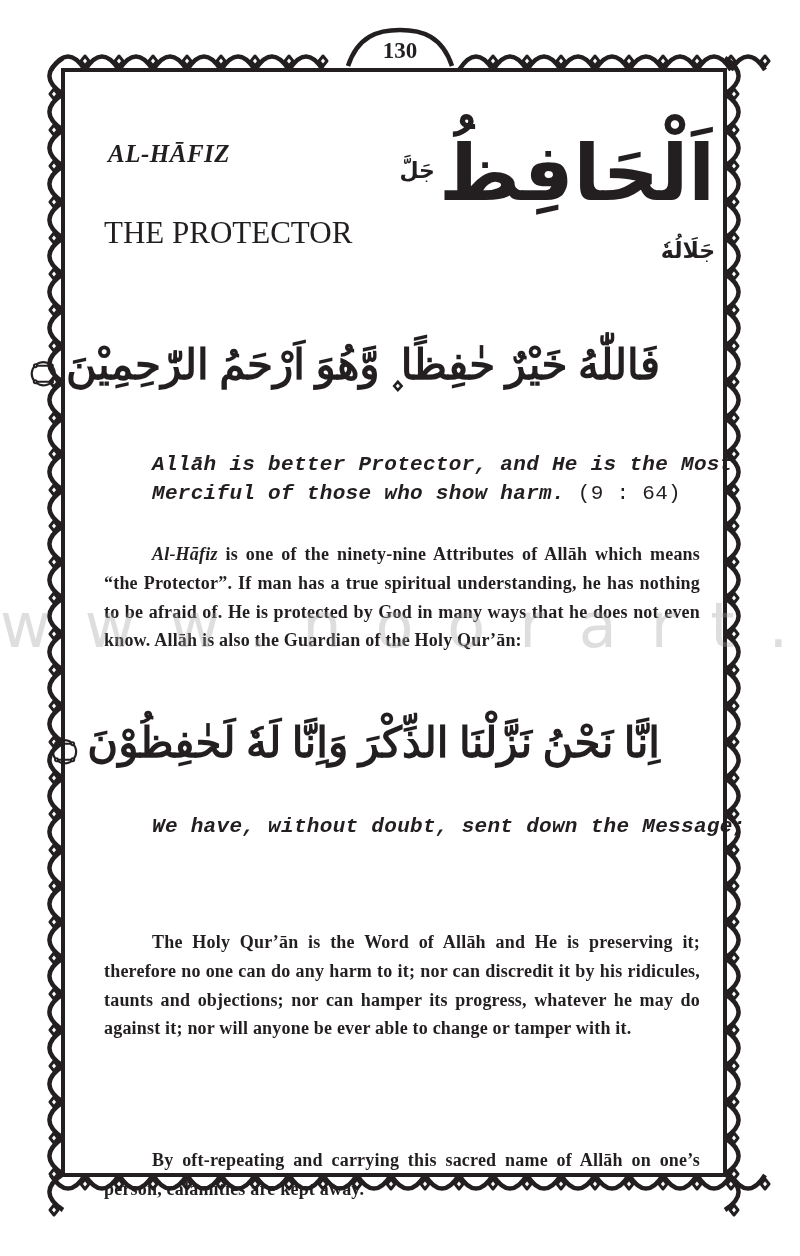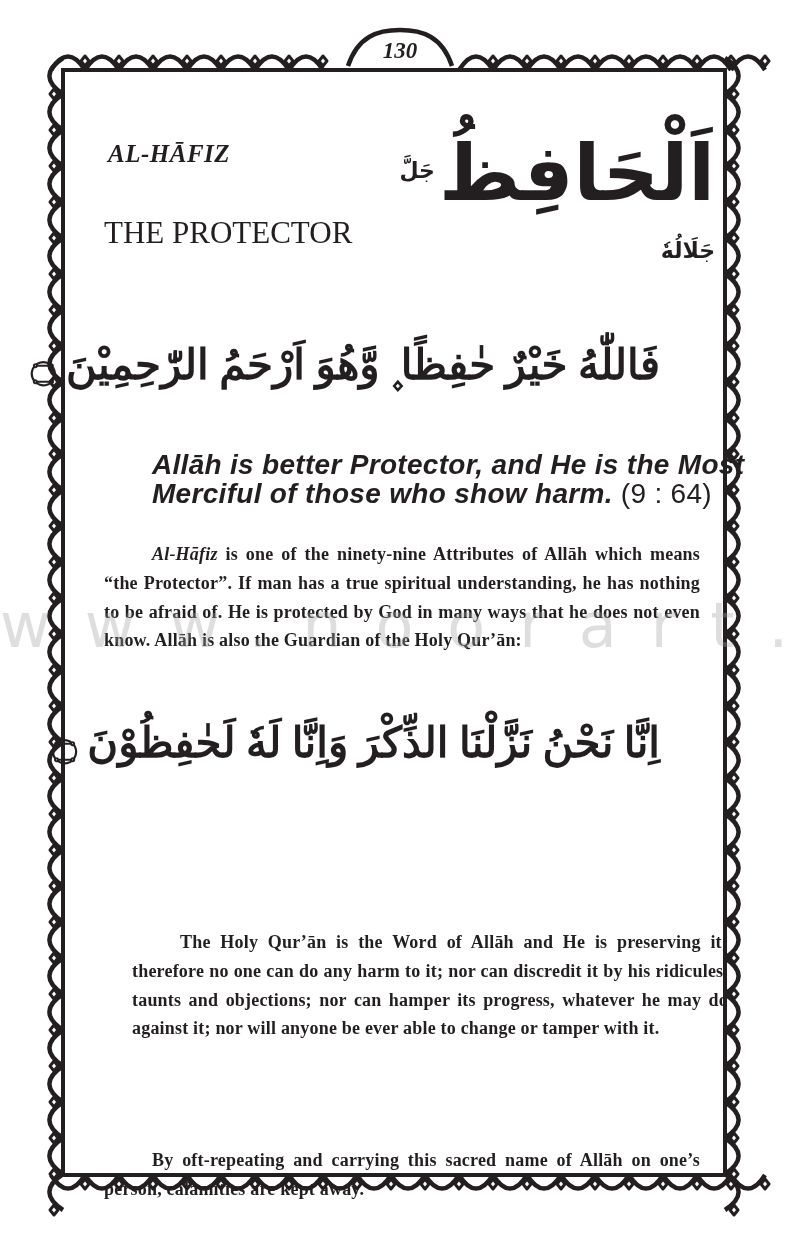--- a/index.html
+++ b/index.html
@@ -10,7 +10,7 @@
     #frame { position: absolute; left: 0; top: 0; width: 800px; height: 1256px; }
     .page-number {
       position: absolute; left: 360px; top: 38px; width: 80px; text-align: center;
-      font-size: 23px; font-weight: bold; color: #231f20; font-style: italic;
+      font-size: 23px; font-weight: bold; color: #231f20;
     }
     .translit {
       position: absolute; left: 108px; top: 140px; font-size: 25px; font-weight: bold; font-style: italic;

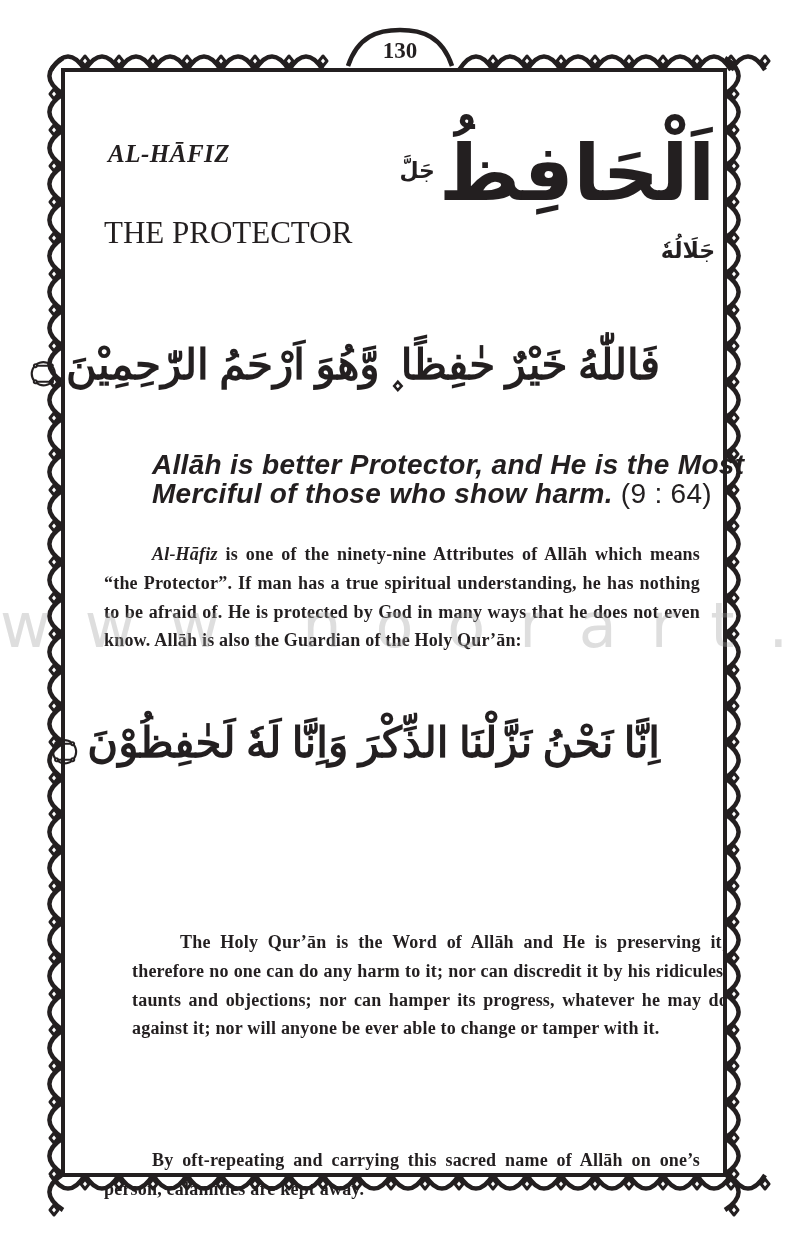--- a/index.html
+++ b/index.html
@@ -34,8 +34,8 @@
       font-family: Liberation Serif, serif; font-weight: bold; font-size: 42px; white-space: nowrap;
     }
     .translation {
-      position: absolute; left: 152px; font-size: 28px; font-style: italic; font-weight: bold; line-height: 29px;
-      font-family: Liberation Sans, sans-serif; letter-spacing: 0.3px;
+      position: absolute; left: 152px; font-size: 21px; font-style: italic; font-weight: bold; line-height: 29px;
+      font-family: Liberation Mono, monospace; letter-spacing: 0.3px;
     }
     .translation .ref { font-style: normal; font-weight: normal; }
     .para {

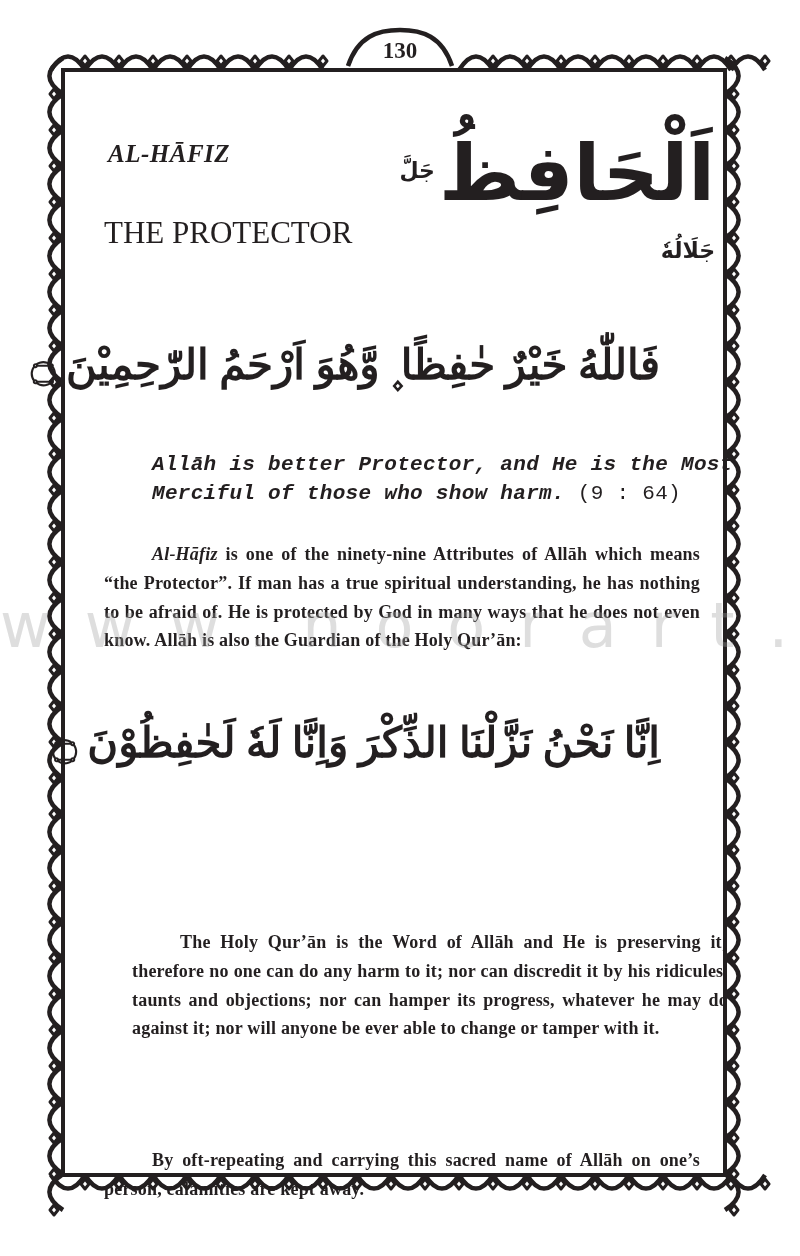--- a/index.html
+++ b/index.html
@@ -288,6 +288,7 @@
 <div class="verse" style="top:718px;">اِنَّا نَحْنُ نَزَّلْنَا الذِّكْرَ وَاِنَّا لَهٗ لَحٰفِظُوْنَ ۝</div>
 
 <div class="translation" style="top:812px;">
+  <div>We have, without doubt, sent down the Message;</div>
 </div>
 
 <div class="para" style="top:928px;margin-left:28px;">

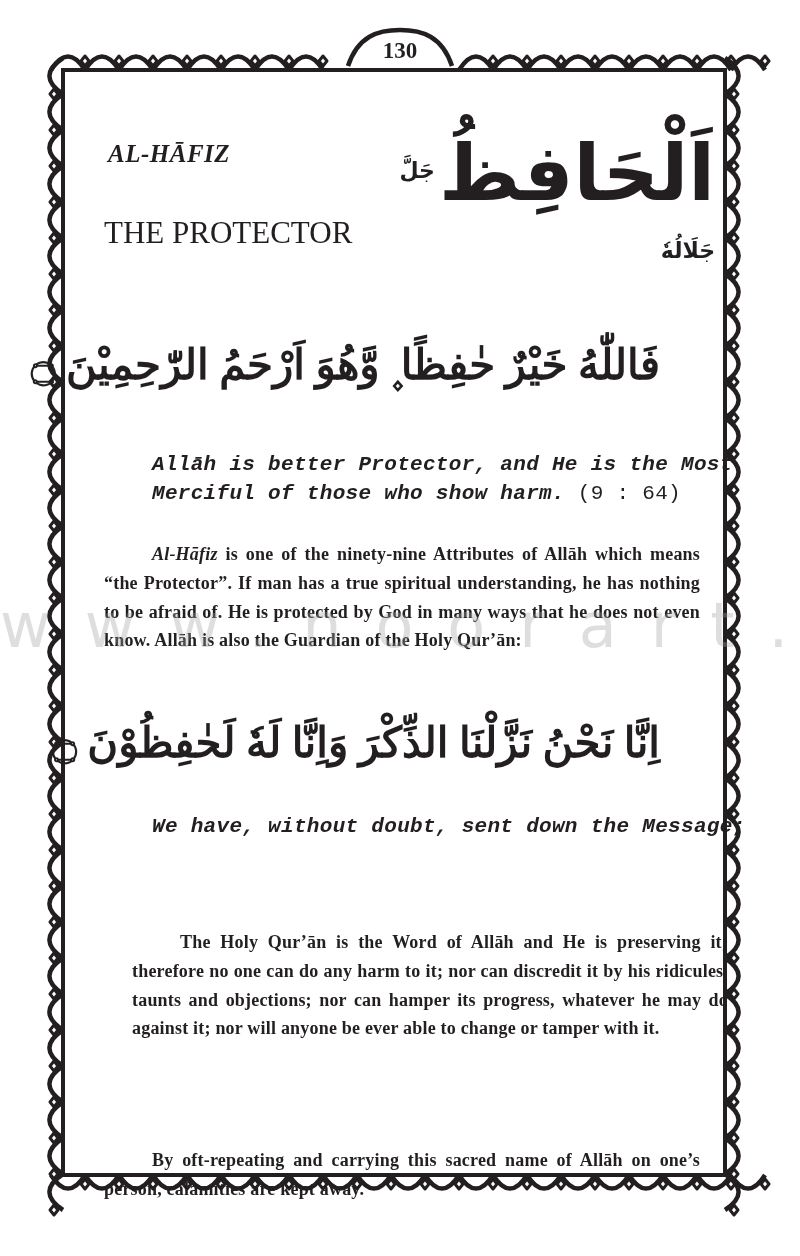--- a/index.html
+++ b/index.html
@@ -291,7 +291,7 @@
   <div>We have, without doubt, sent down the Message;</div>
 </div>
 
-<div class="para" style="top:928px;margin-left:28px;">
+<div class="para" style="top:928px;">
   <span class="indent"></span><span>The Holy Qur’ān is the Word of Allāh and He is preserving it; therefore no one can do any harm to it; nor can discredit it by his ridicules, taunts and objections; nor can hamper its progress, whatever he may do against it; nor will anyone be ever able to change or tamper with it.</span>
 </div>
 

